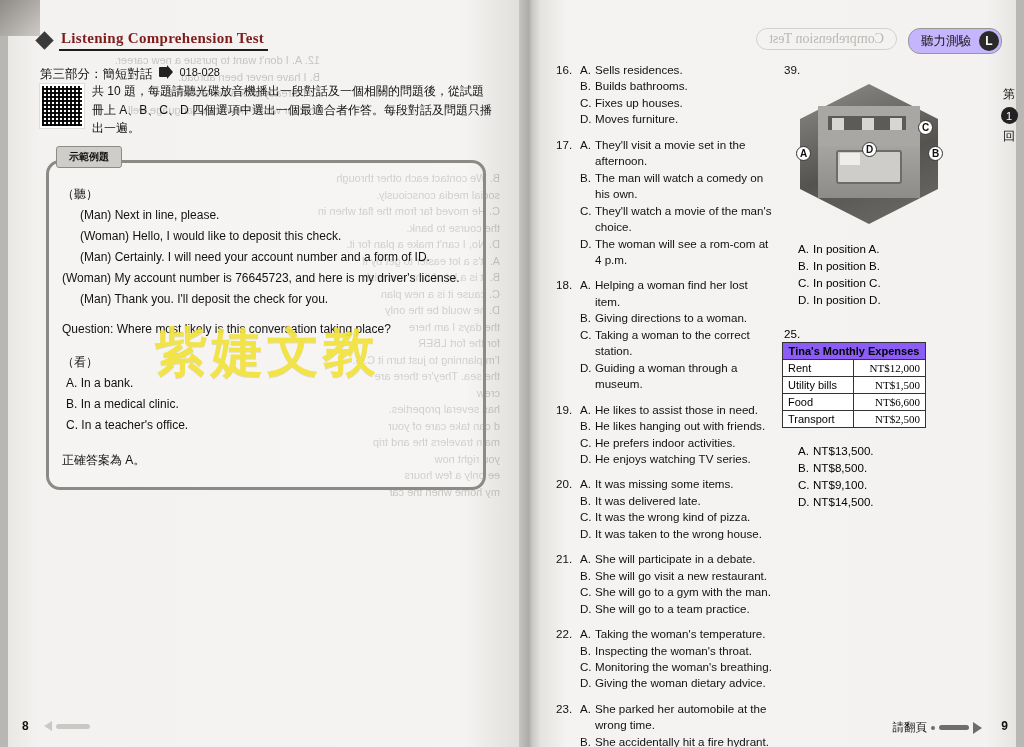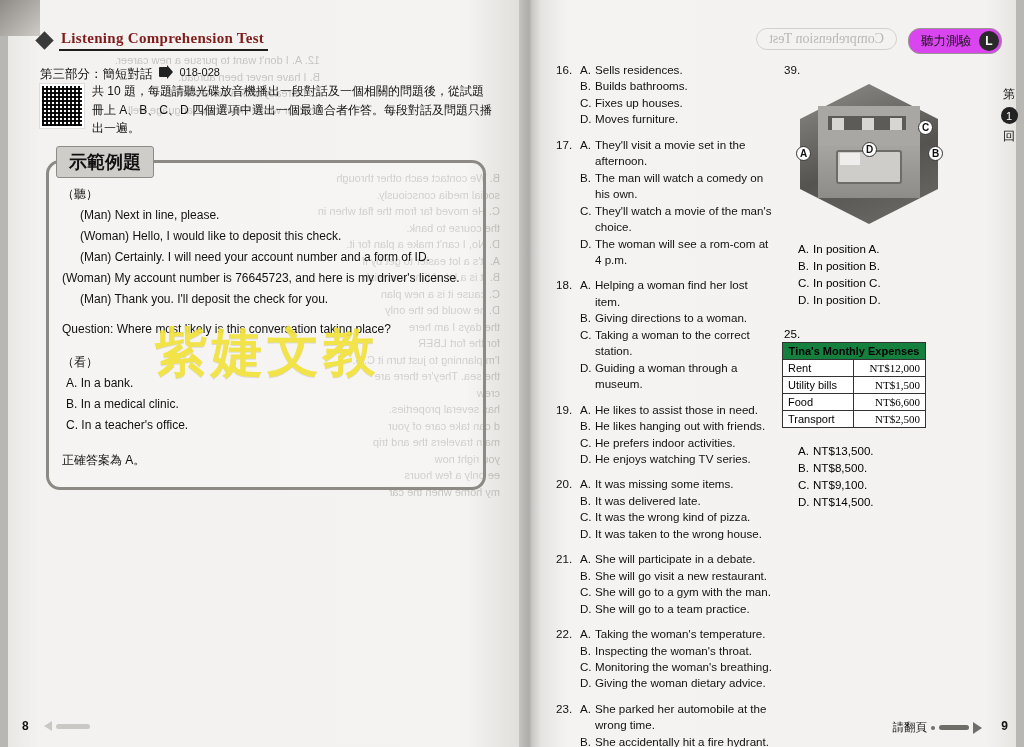--- a/index.html
+++ b/index.html
@@ -107,7 +107,7 @@
   .rh-pill{
     position:absolute; right:22px; top:28px;
     display:flex; align-items:center; gap:0;
-    background:#d946ef; border:1px solid #9a9792; border-radius:12px;
+    background:#c4b5fd; border:1px solid #9a9792; border-radius:12px;
     padding:2px 2px 2px 12px; font-size:12.5px; color:#111;
   }
   .rh-pill .circle{

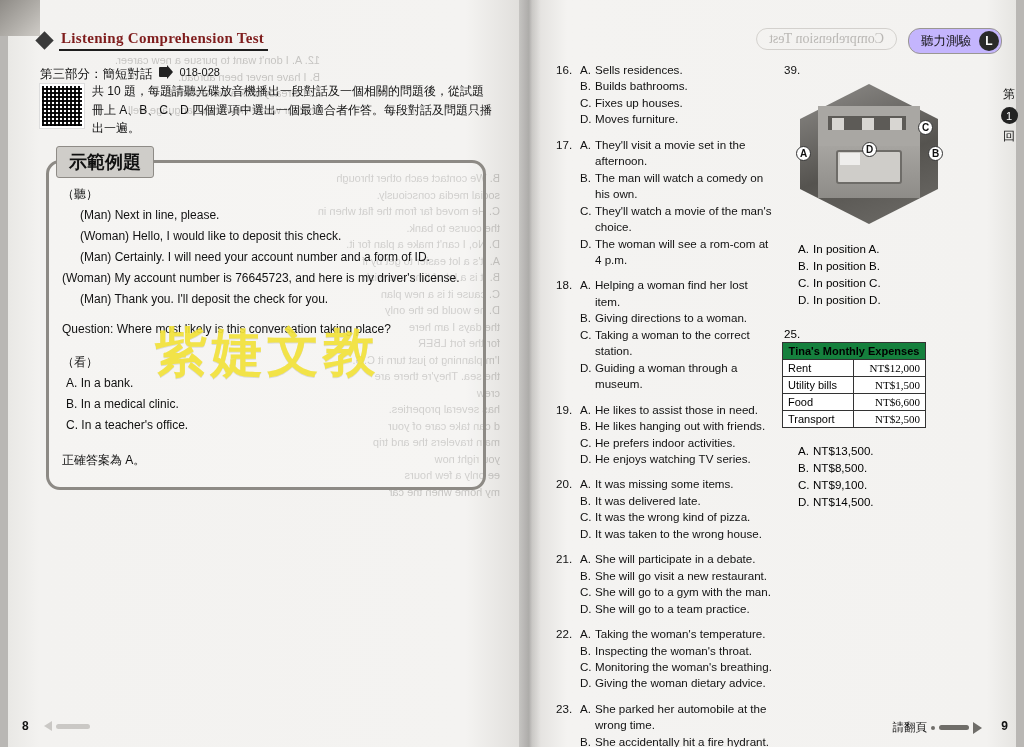--- a/index.html
+++ b/index.html
@@ -63,7 +63,7 @@
   .example-label{
     position:absolute; left:56px; top:146px;
     background:#cfcdc9; border:1px solid #8e8b86; border-radius:3px;
-    padding:3px 12px; font-size:18px; font-weight:bold; color:#111;
+    padding:3px 12px; font-size:10px; font-weight:bold; color:#111;
     z-index:3;
   }
   .example-box{

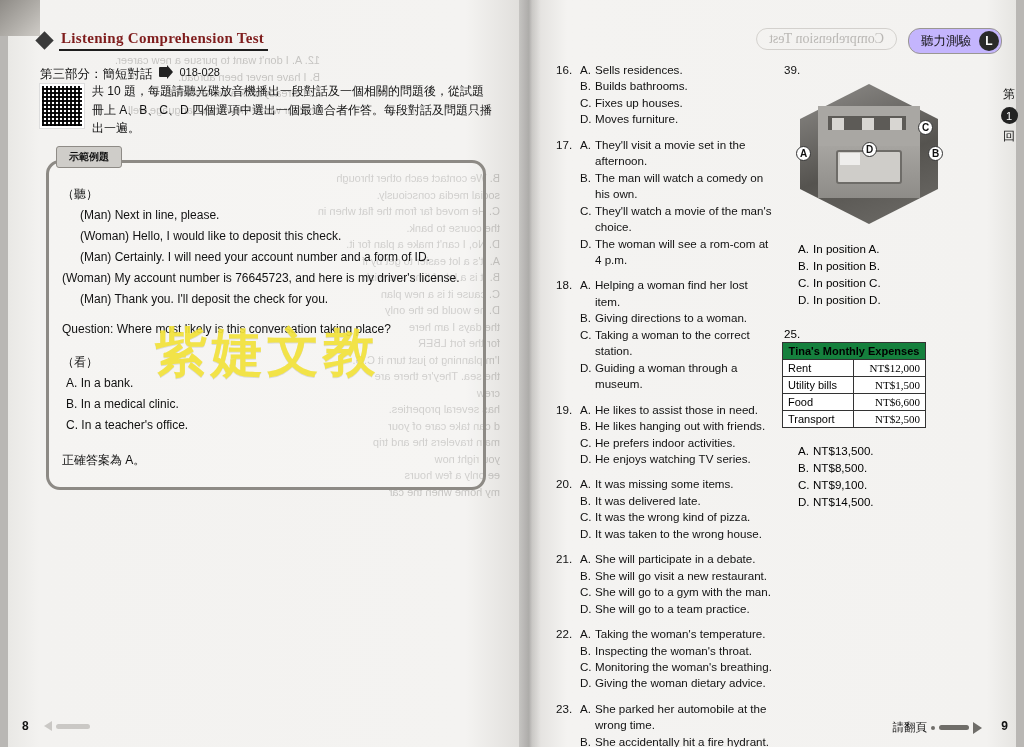--- a/index.html
+++ b/index.html
@@ -161,7 +161,7 @@
   
   .tbl{ position:absolute; left:782px; top:342px; width:144px; border:1px solid #333; border-collapse:collapse; font-size:11px; background:#fff;}
   .tbl td,.tbl th{ border:1px solid #333; padding:2px 5px; }
-  .tbl th{ background:#15803d; font-size:11px; }
+  .tbl th{ background:#8b5cf6; font-size:11px; }
   .tbl td.r{ text-align:right;font-family:Liberation Serif, serif; }
 
   .q25num{ position:absolute; left:784px; top:327px; font-size:11.6px; }

